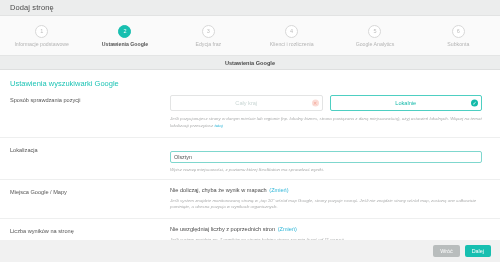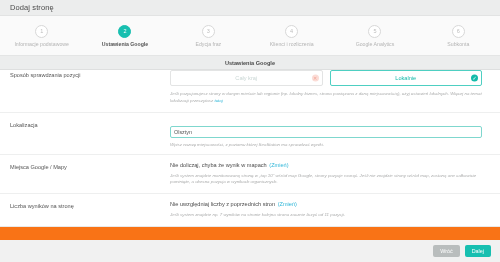--- a/index.html
+++ b/index.html
@@ -9,7 +9,7 @@
     background: #f4f4f4;
     overflow: hidden;
   }
-  #app { position: relative; width: 500px; height: 262px; background: #f97316; }
+  #app { position: relative; width: 500px; height: 262px; background: #737373; }
 
   
   .topbar {

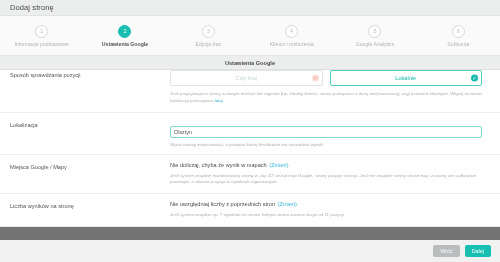--- a/index.html
+++ b/index.html
@@ -162,6 +162,9 @@
   </div>
 
   <div class="card">
+    <div class="card-head">
+      <div class="card-title">Ustawienia wyszukiwarki Google</div>
+    </div>
 
     <div class="row first">
       <div class="row-label">Sposób sprawdzania pozycji</div>

